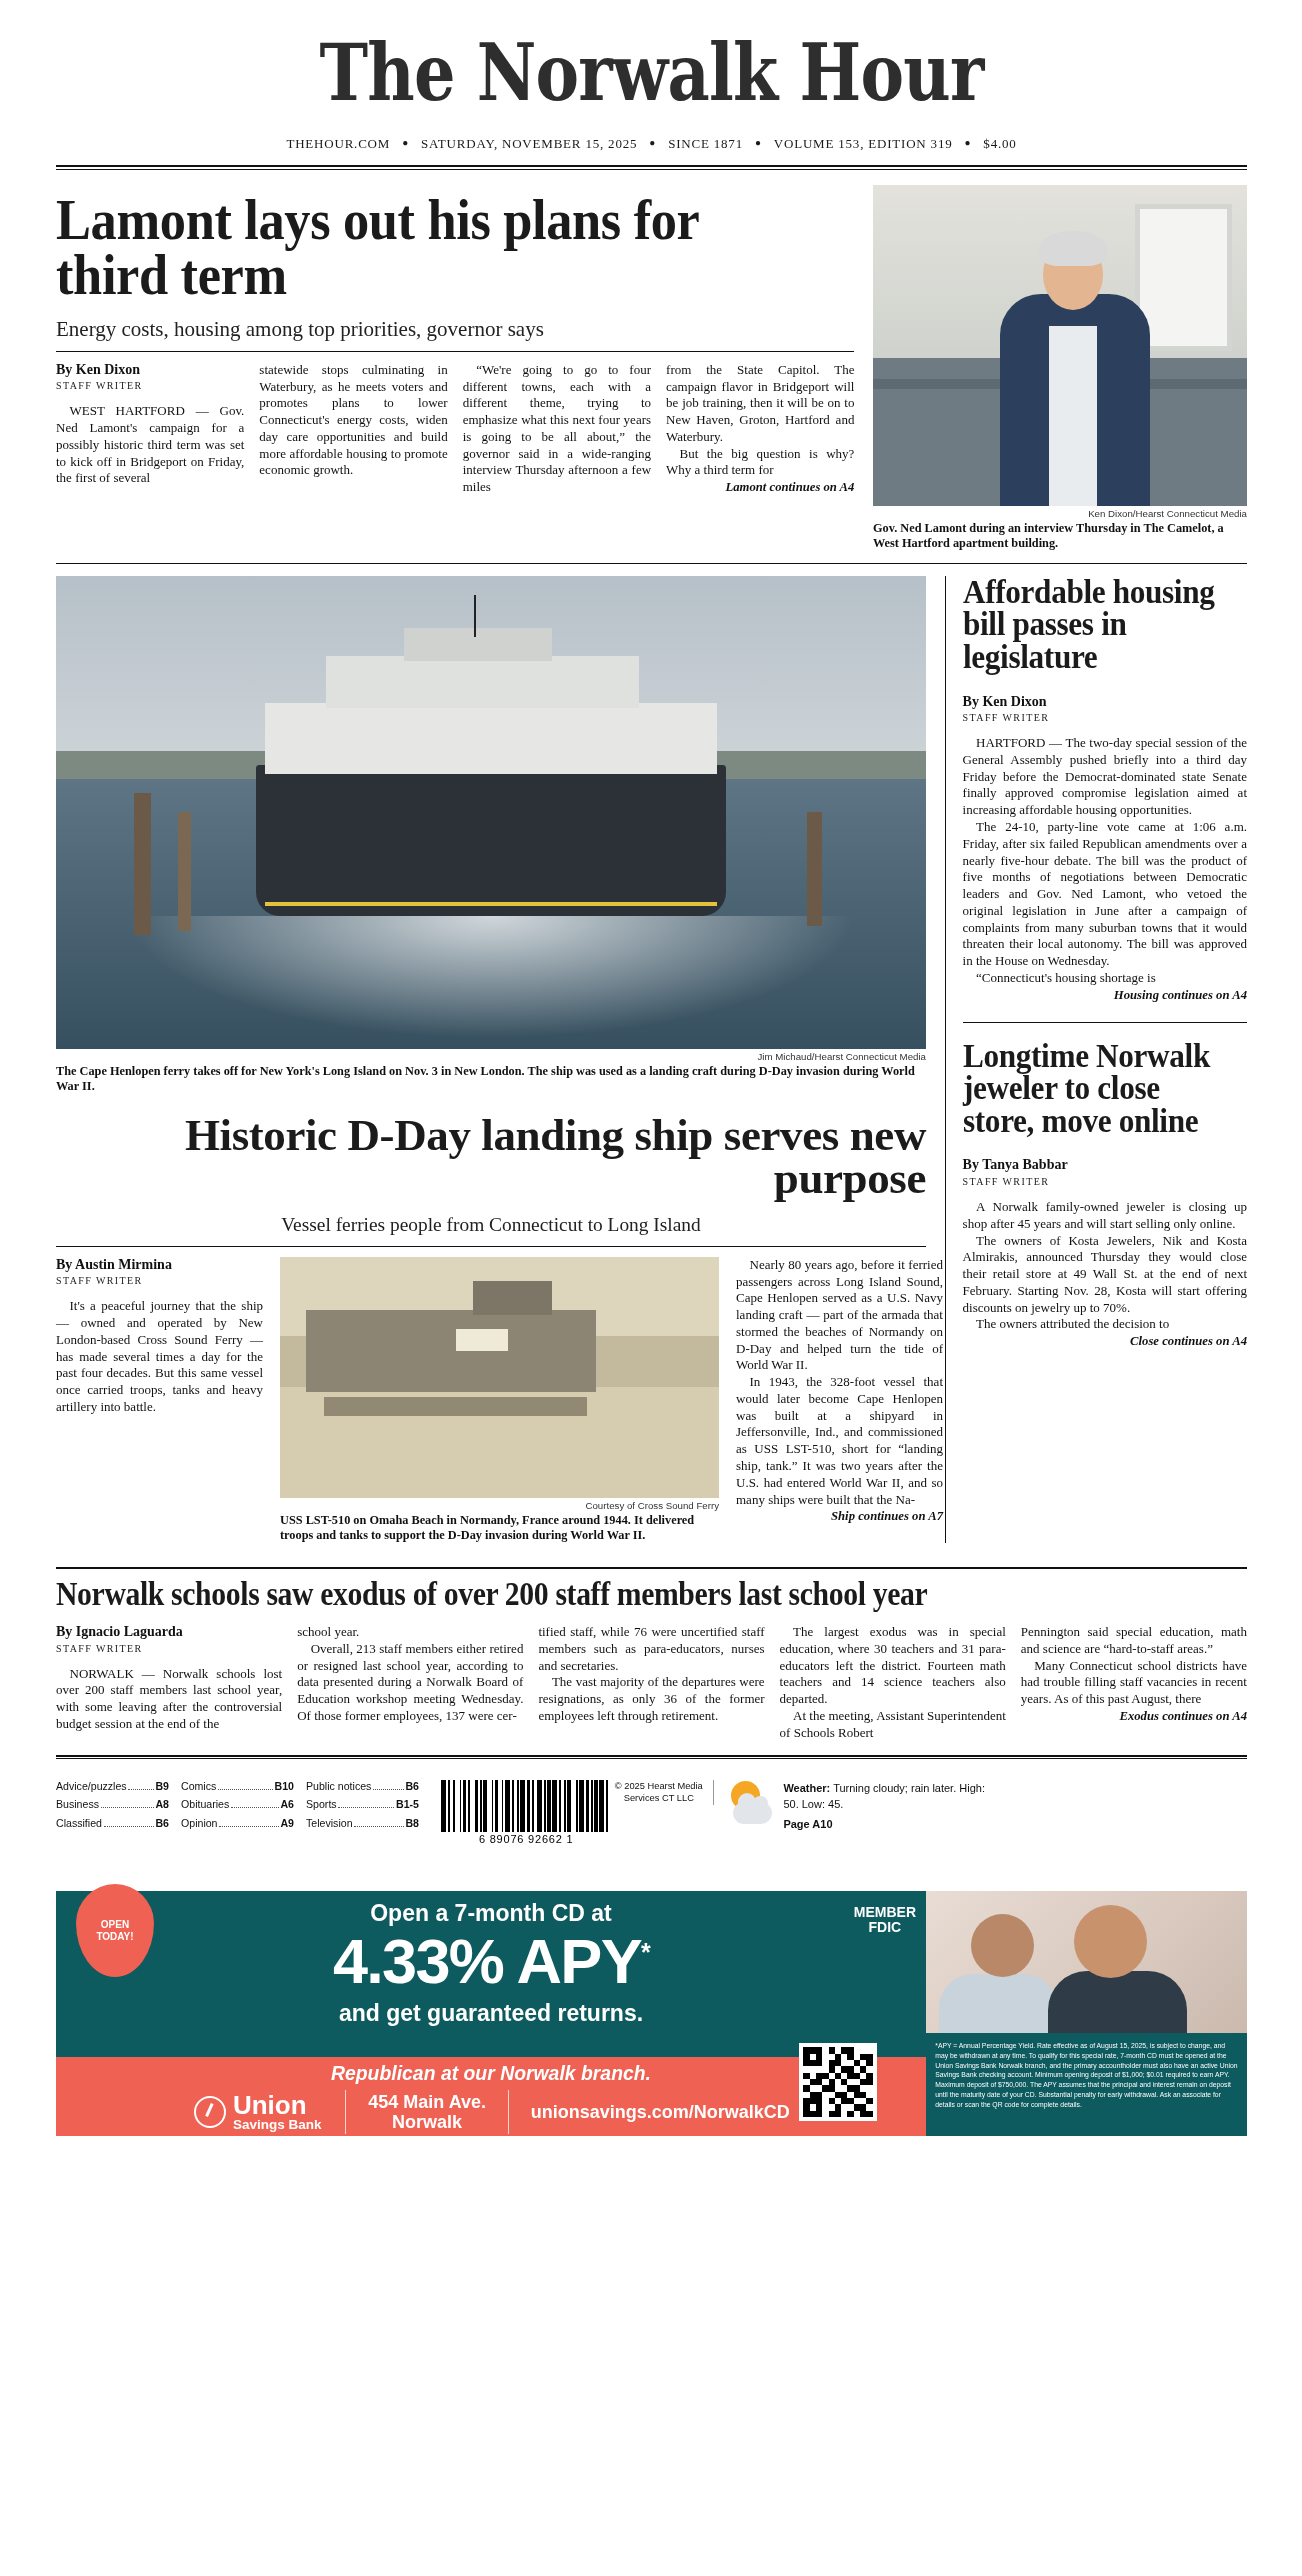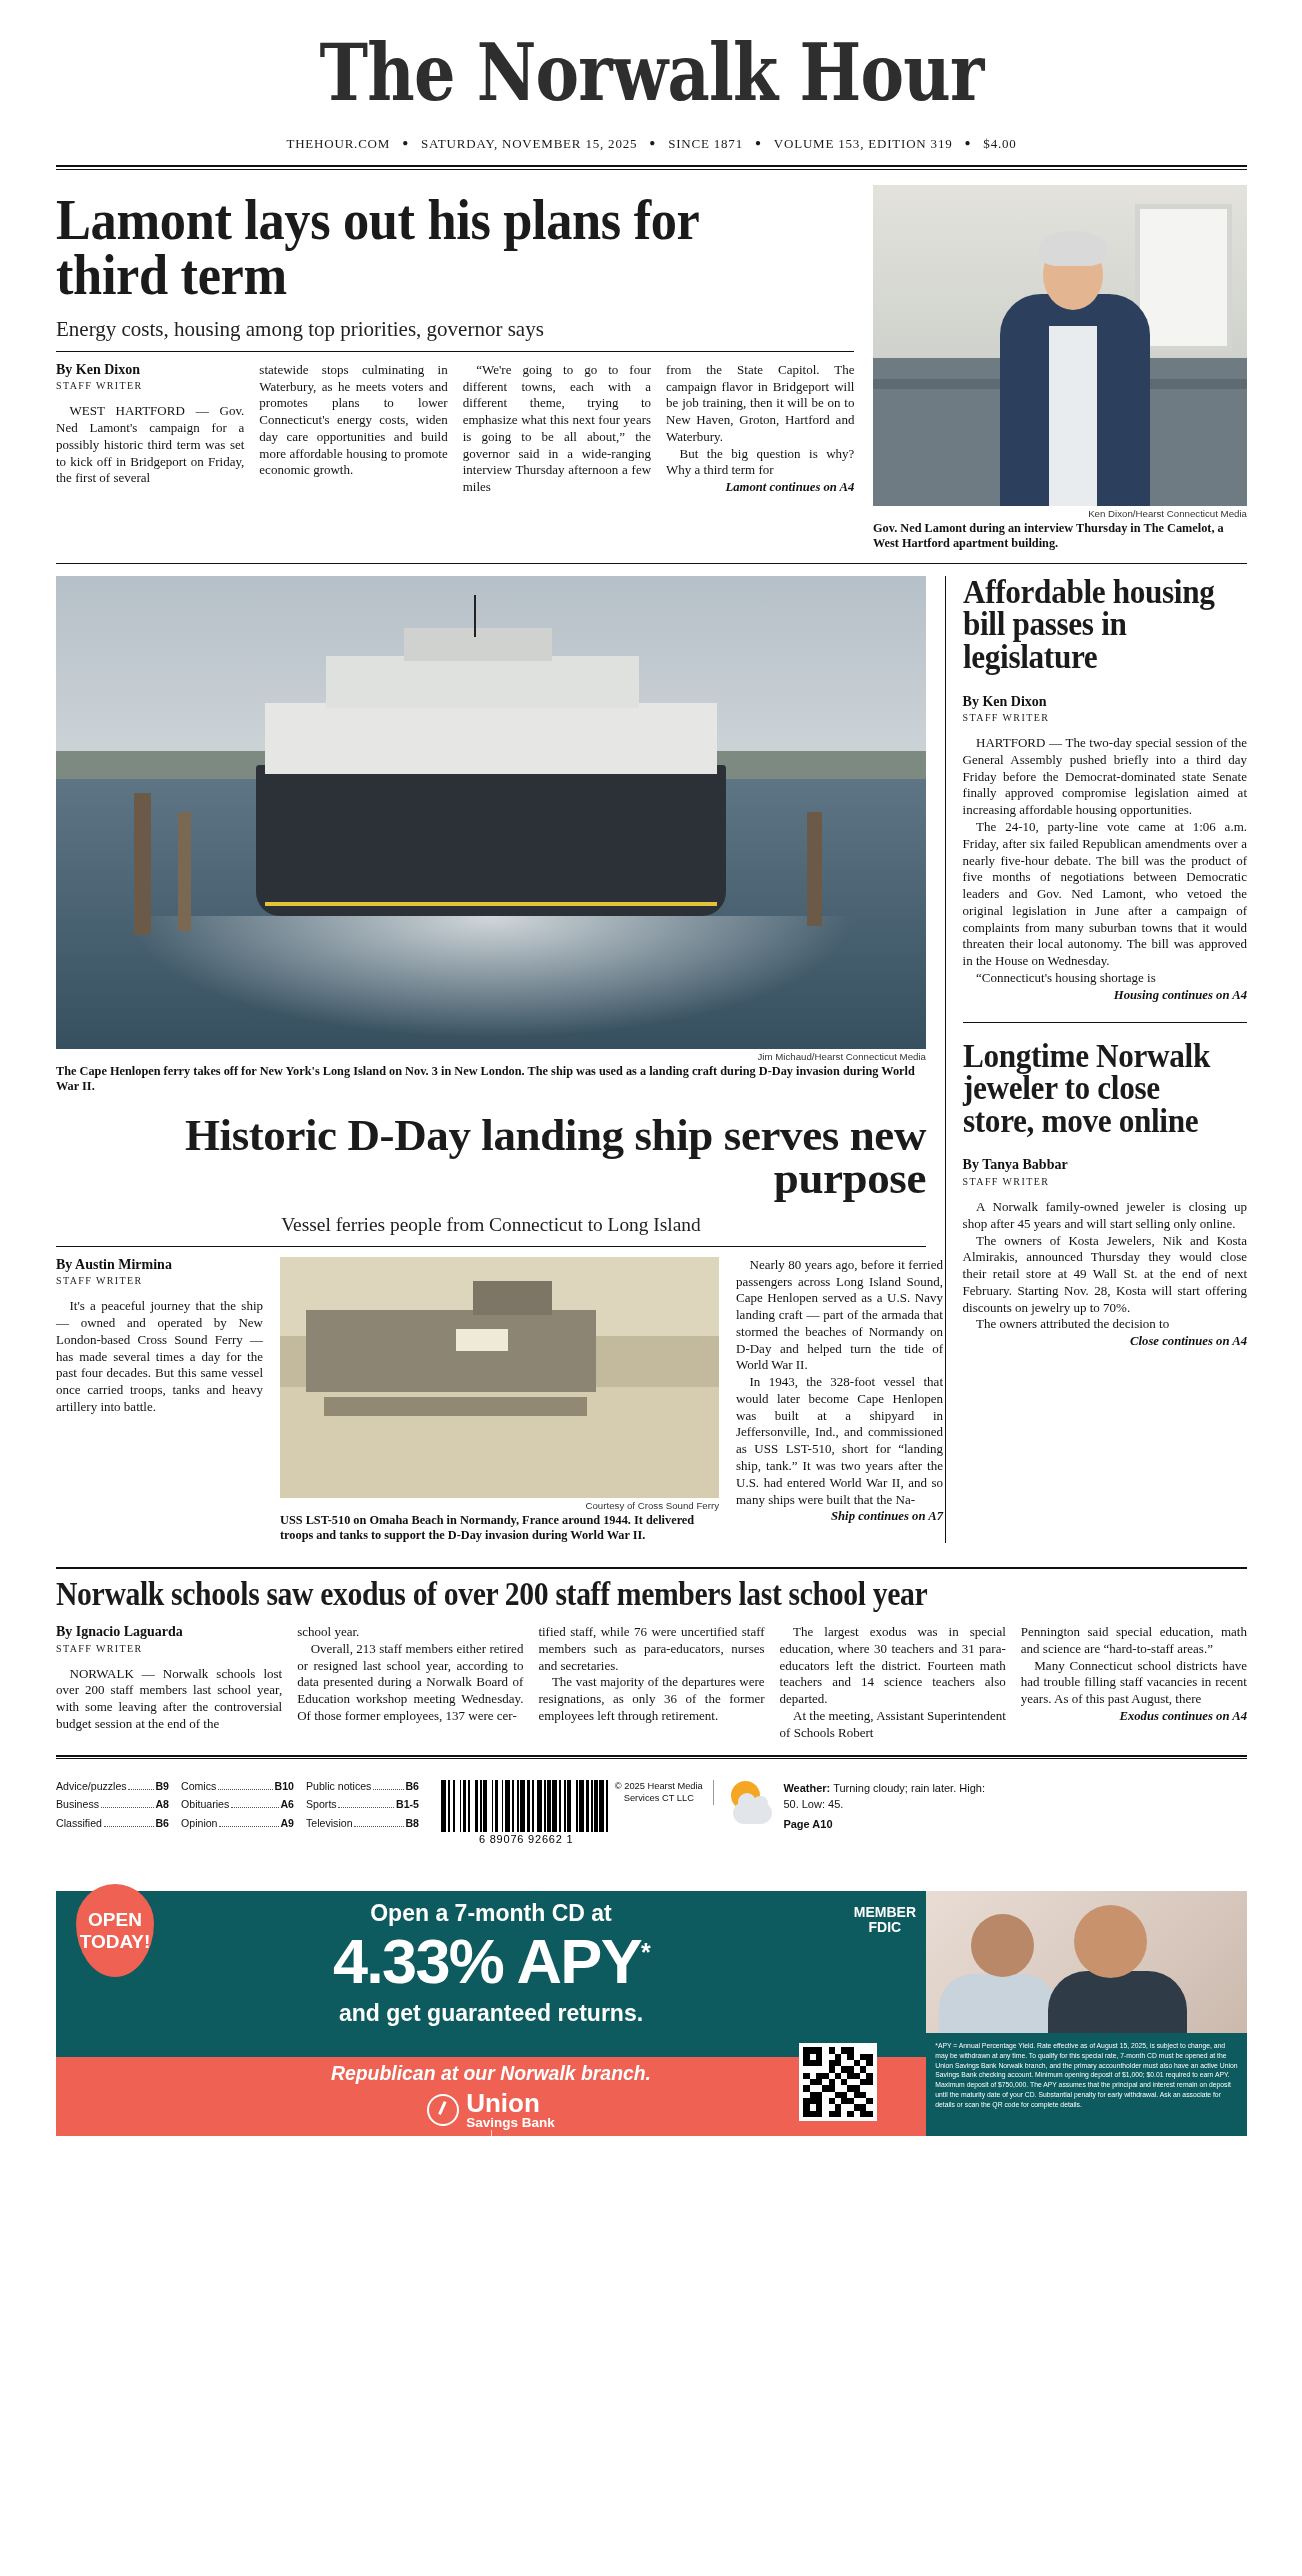--- a/index.html
+++ b/index.html
@@ -244,7 +244,7 @@
     position:absolute; left: 20px; top: -6.8px; width: 78px; height: 93px;
     background:#ef6152; border-radius: 50% 50% 50% 50%/ 42% 42% 58% 58%;
     display:flex; flex-direction:column; align-items:center; justify-content:center;
-    color:#fff; font-family:"Liberation Sans",sans-serif; font-weight:700; font-size:19px;
+    color:#fff; font-family:"Liberation Sans",sans-serif; font-weight:700; font-size:10px;
     line-height:1.15; text-align:center; z-index: 4;
   }
   .ad-open { color:#fff; font-family:"Liberation Sans",sans-serif; font-weight:700;

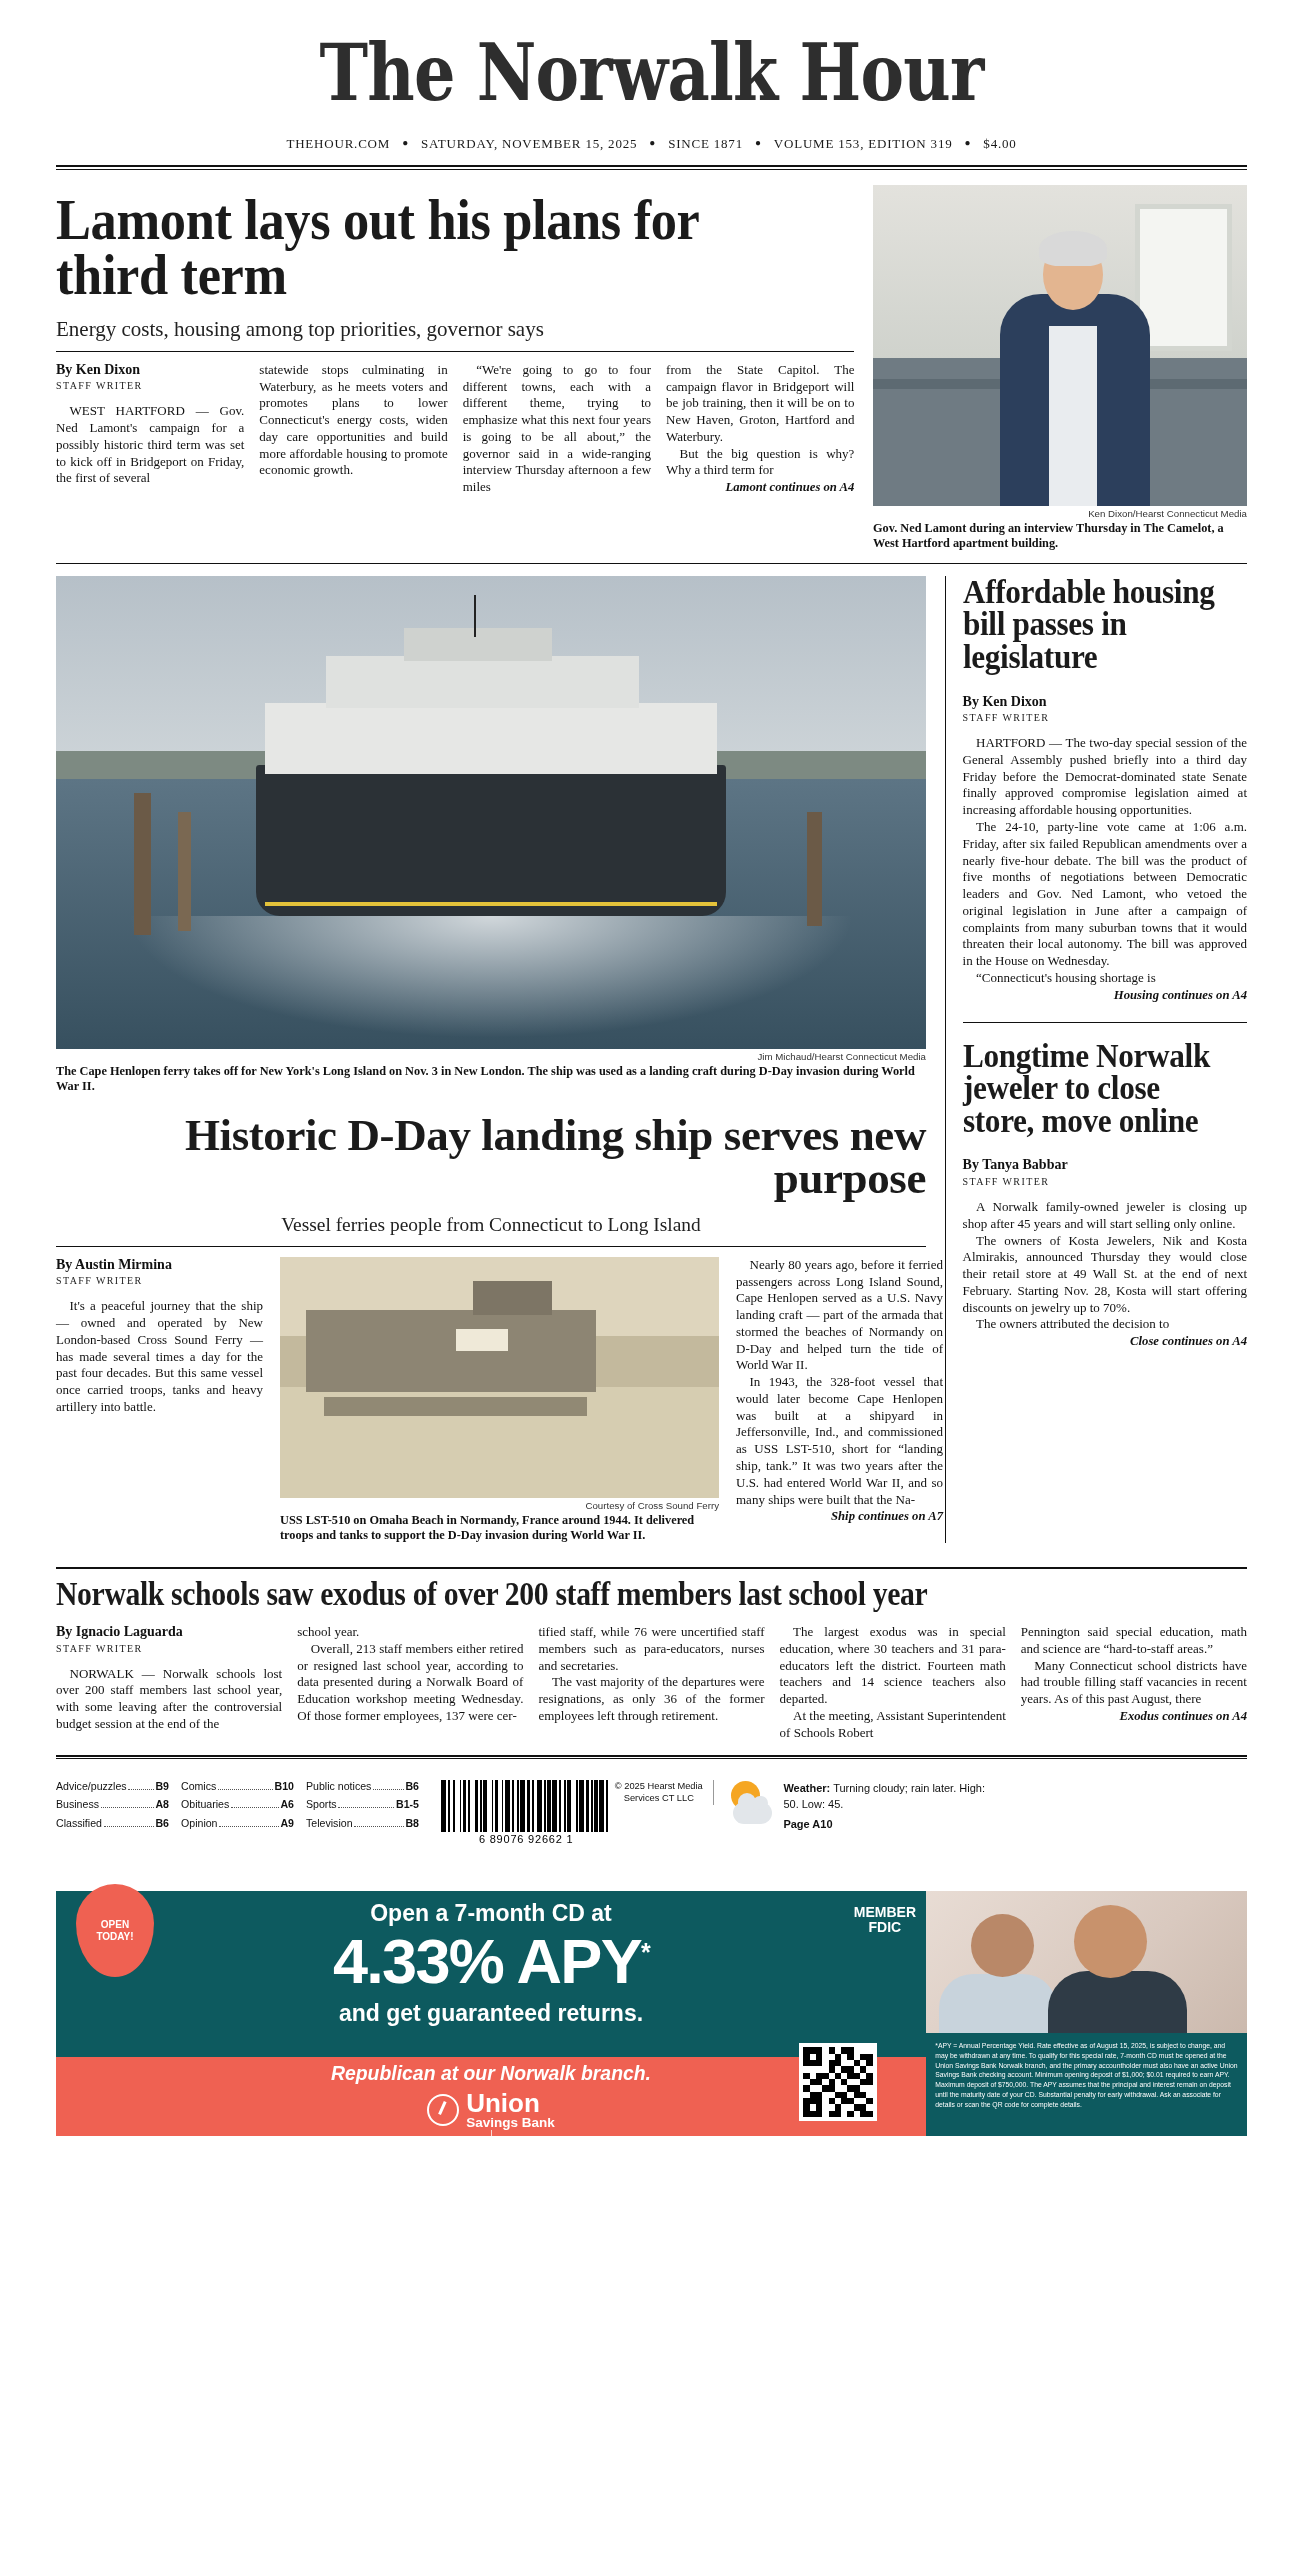--- a/index.html
+++ b/index.html
@@ -256,7 +256,7 @@
     font-size: 23px; text-align:center; margin-top: 6.8px;}
   .ad-excl { color:#fff; font-family:"Liberation Sans",sans-serif; font-weight:700; font-style:italic;
     font-size: 19.4px; text-align:center; padding-top: 5px;}
-  .ad-bottomrow { display:flex; align-items:center; justify-content:center; gap: 0; padding-top: 5px; flex-direction: column;}
+  .ad-bottomrow { display:flex; align-items:center; justify-content:center; gap: 0; padding-top: 5px;}
   .ad-logo { display:flex; align-items:center; color:#fff; padding: 0 24px;}
   .ad-logo-mark { width: 32px; height: 32px; border: 2.5px solid #fff; border-radius: 50%; position: relative; margin-right: 6.8px;}
   .ad-logo-mark:after{content:"";position:absolute;left:12px;top:5px;width:2.5px;height:13.5px;background:#fff;transform:rotate(24deg);}

